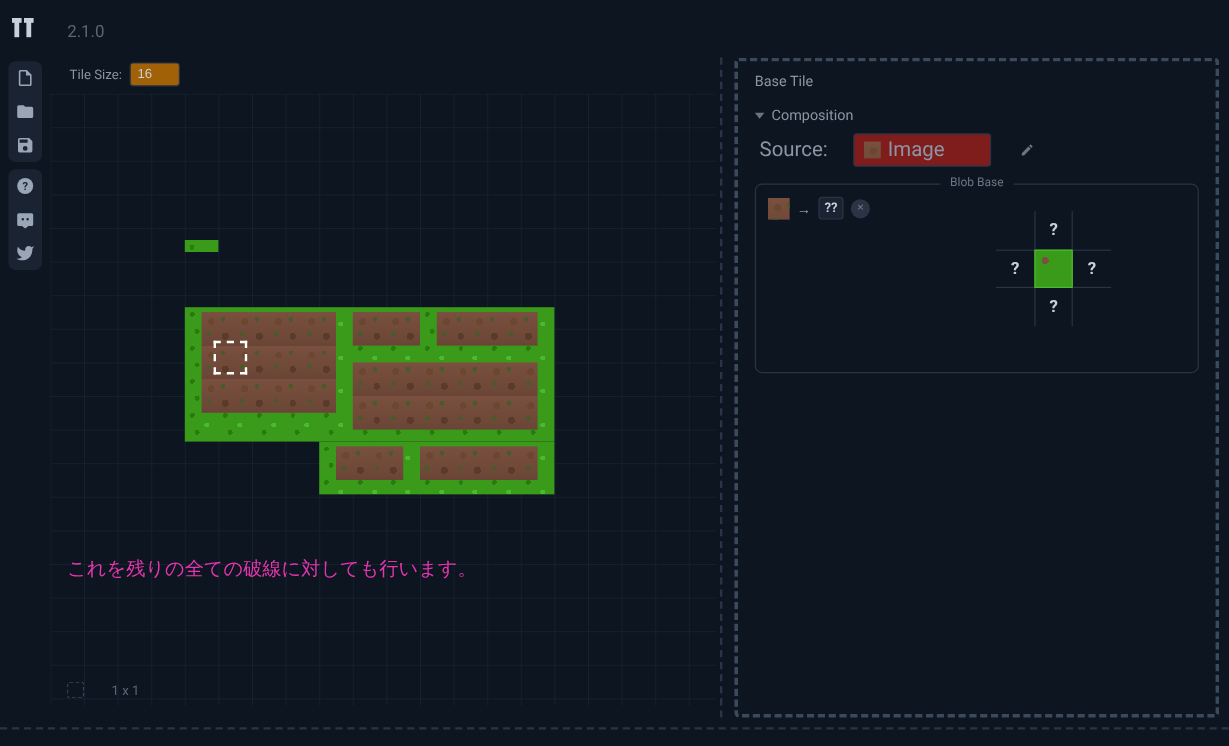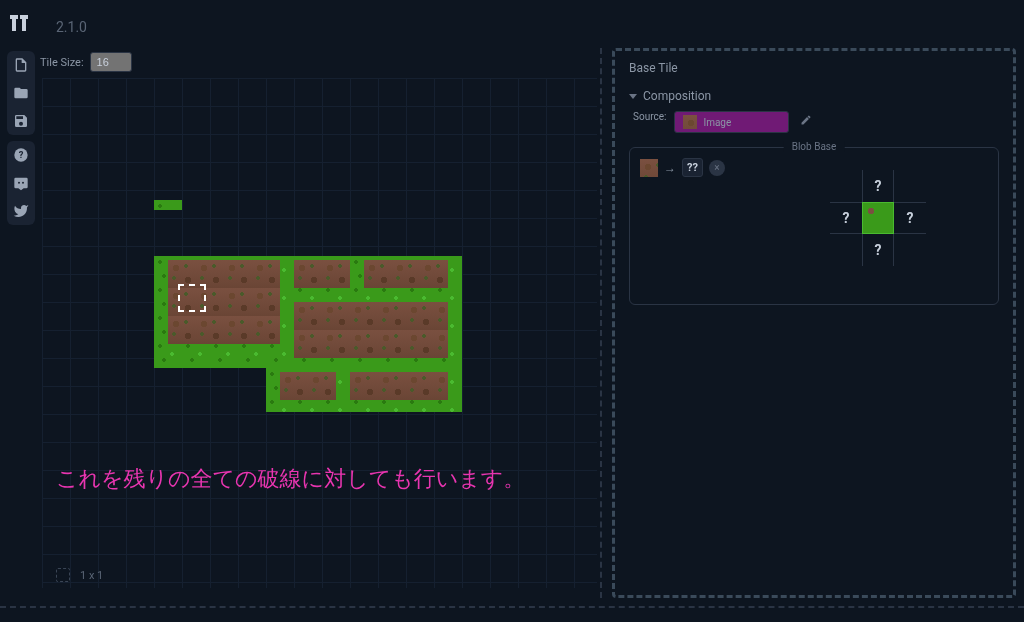--- a/index.html
+++ b/index.html
@@ -77,7 +77,7 @@
 
 .tilesize-bar {
   position: absolute;
-  left: 40px;
+  left: 58px;
   top: 52px;
   display: flex;
   align-items: center;

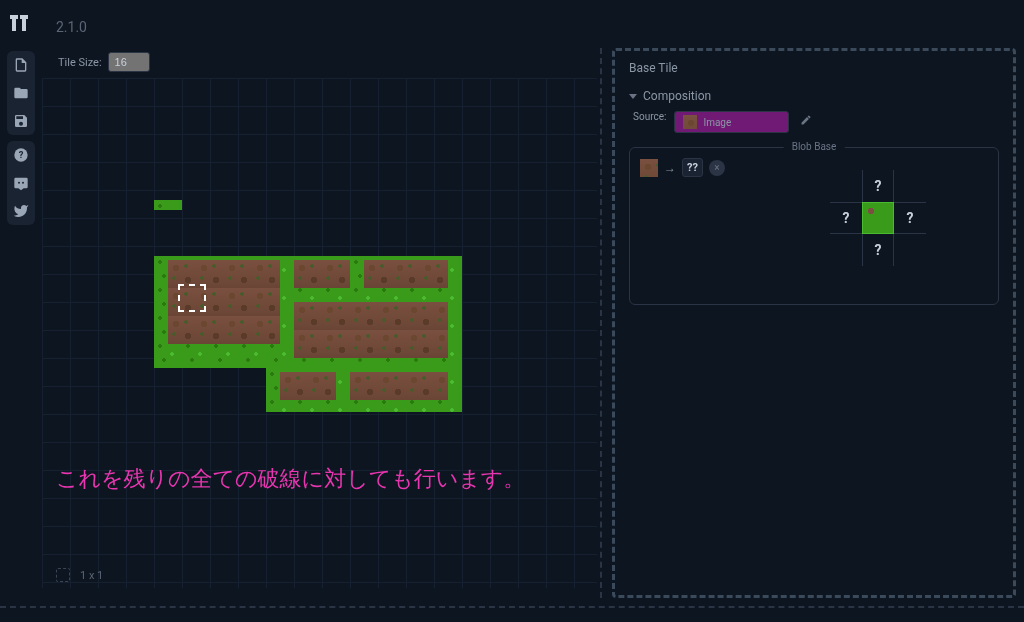--- a/index.html
+++ b/index.html
@@ -91,7 +91,7 @@
 .tilesize-input {
   width: 42px;
   height: 20px;
-  background: #737373;
+  background: #a16207;
   border: 1px solid #2a3444;
   border-radius: 3px;
   color: #c8d0dc;

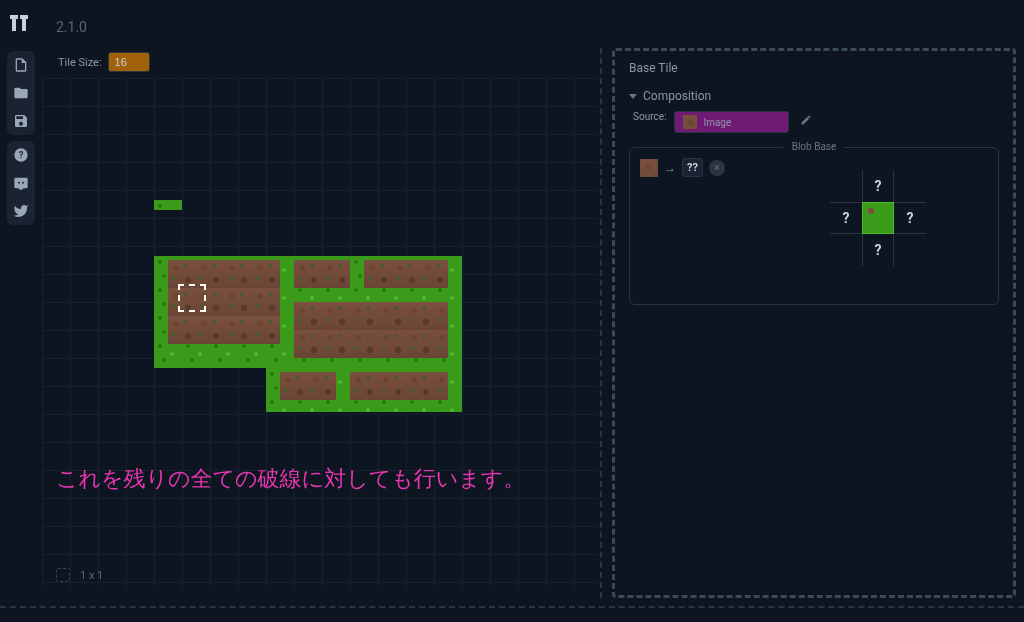--- a/index.html
+++ b/index.html
@@ -226,8 +226,9 @@
 
 .source-row {
   display: flex;
-  gap: 8px;
-  font-size: 10px;
+  align-items: center;
+  gap: 21px;
+  font-size: 17px;
   padding-left: 4px;
 }
 .source-select {

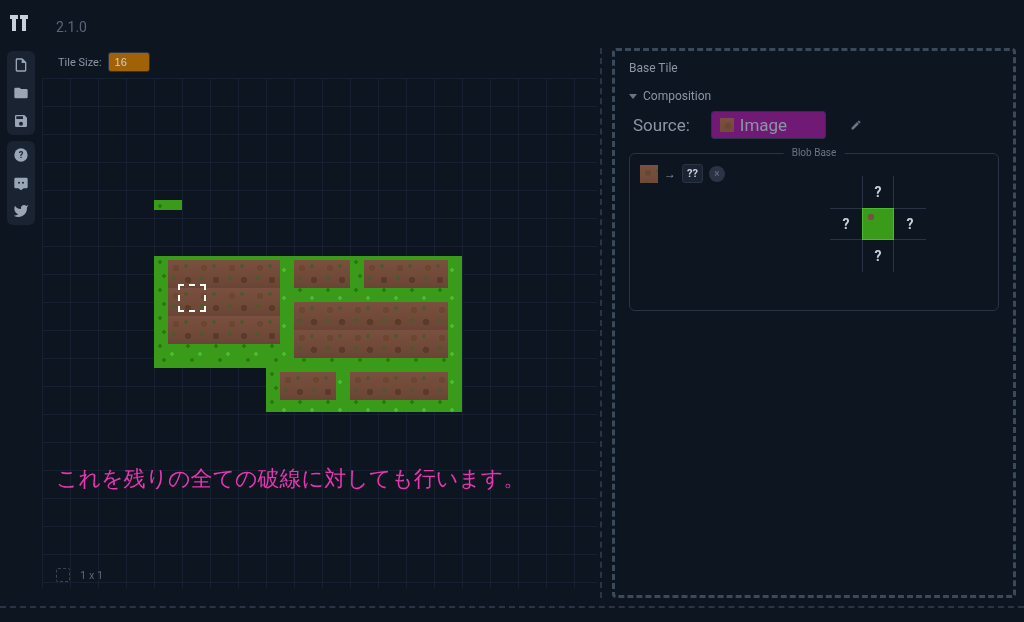--- a/index.html
+++ b/index.html
@@ -235,7 +235,7 @@
   display: flex;
   align-items: center;
   gap: 6px;
-  background: #701a75;
+  background: #7f1d1d;
   border: 1px solid #2a3444;
   border-radius: 3px;
   padding: 3px 8px;

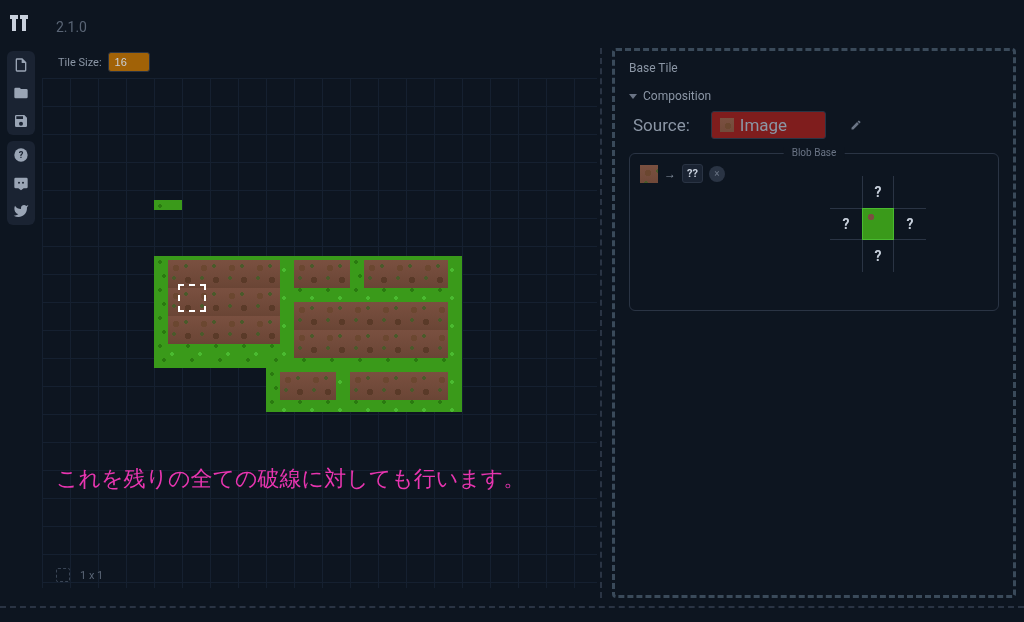--- a/index.html
+++ b/index.html
@@ -141,7 +141,7 @@
 .annotation-text {
   position: absolute;
   color: #e835b0;
-  font-size: 22px;
+  font-size: 16px;
   font-weight: 500;
   white-space: nowrap;
 }

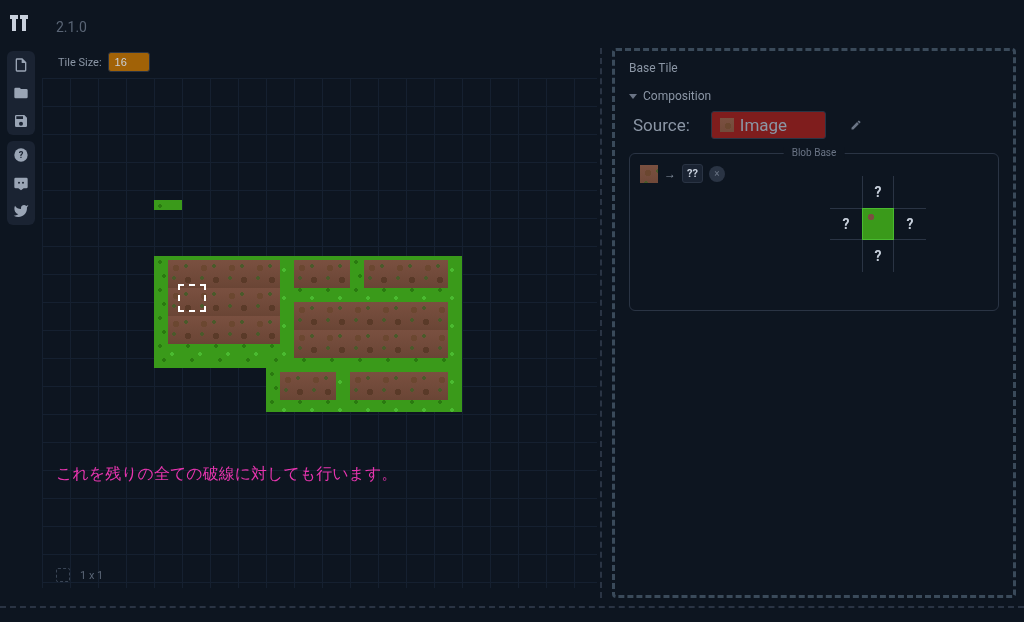--- a/index.html
+++ b/index.html
@@ -153,7 +153,7 @@
   color: #5a6575;
   display: flex;
   align-items: center;
-  gap: 10px;
+  gap: 23px;
 }
 .coord-box {
   width: 14px;

